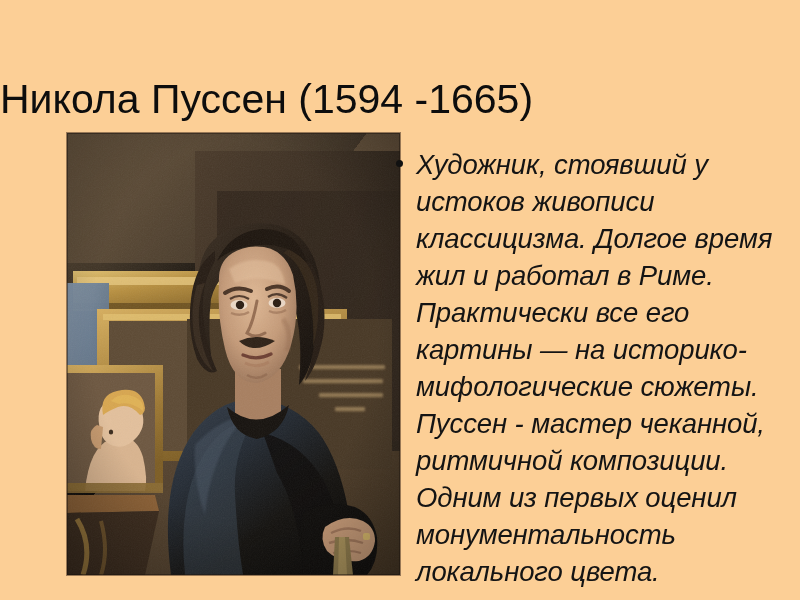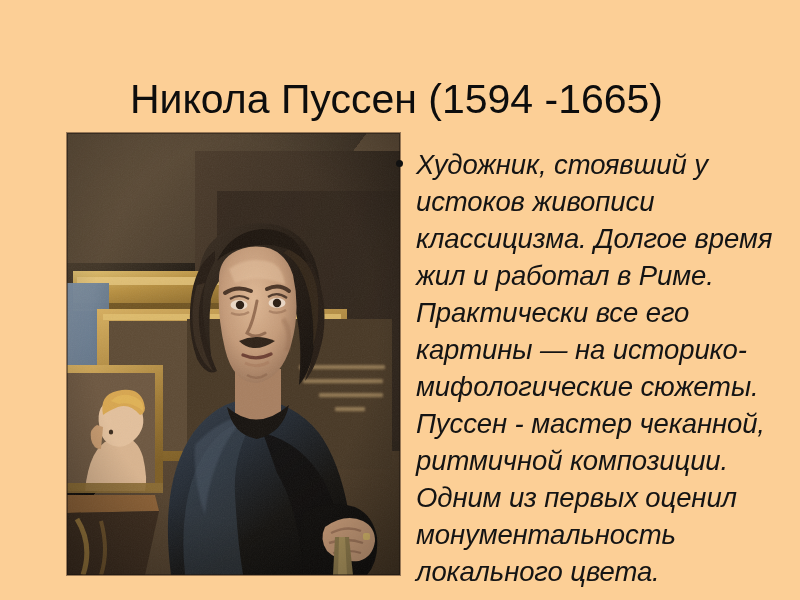--- a/index.html
+++ b/index.html
@@ -27,7 +27,7 @@
     left: 0;
     top: 48px;
     width: 655px;
-    text-align: right;
+    text-align: left;
     font-family: "Liberation Sans", sans-serif;
     font-weight: 400;
     font-size: 41px;
@@ -35,7 +35,6 @@
     letter-spacing: 0px;
     color: #0d0d0d;
     white-space: nowrap;
-    margin-left: 8px;
   }
 
   

